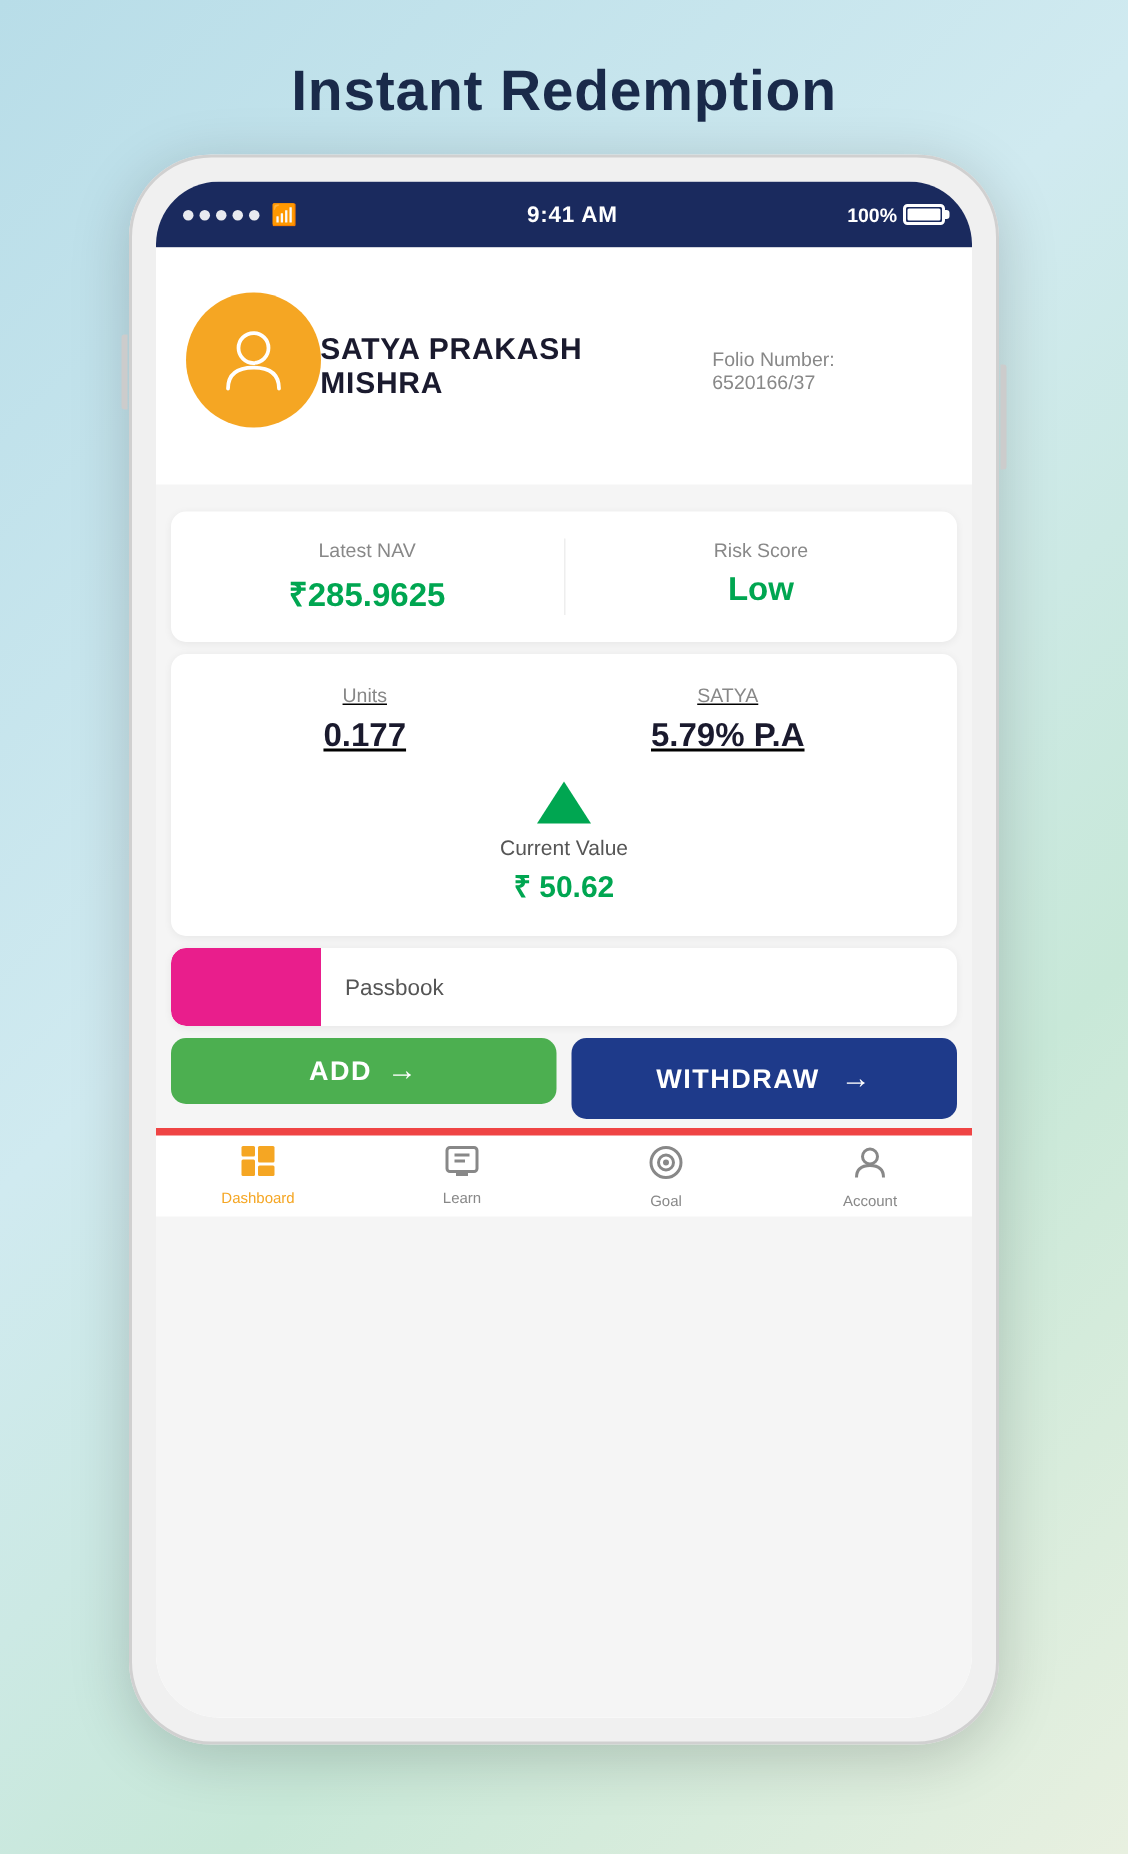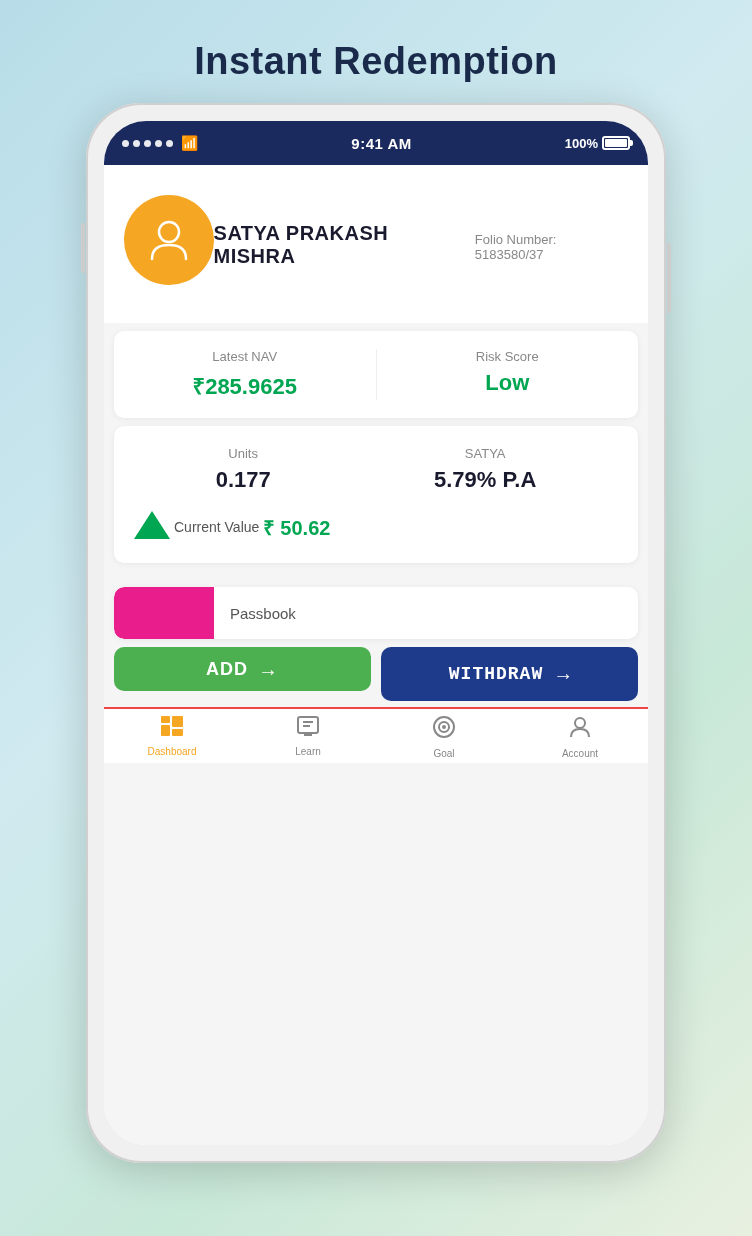--- a/index.html
+++ b/index.html
@@ -396,7 +396,7 @@
         <div class="user-name">SATYA PRAKASH MISHRA</div>
         <div class="folio-number">
           <span>Folio Number:</span>
-          <span>5183580/37</span>
+          <span>6520166/37</span>
         </div>
       </div>
 

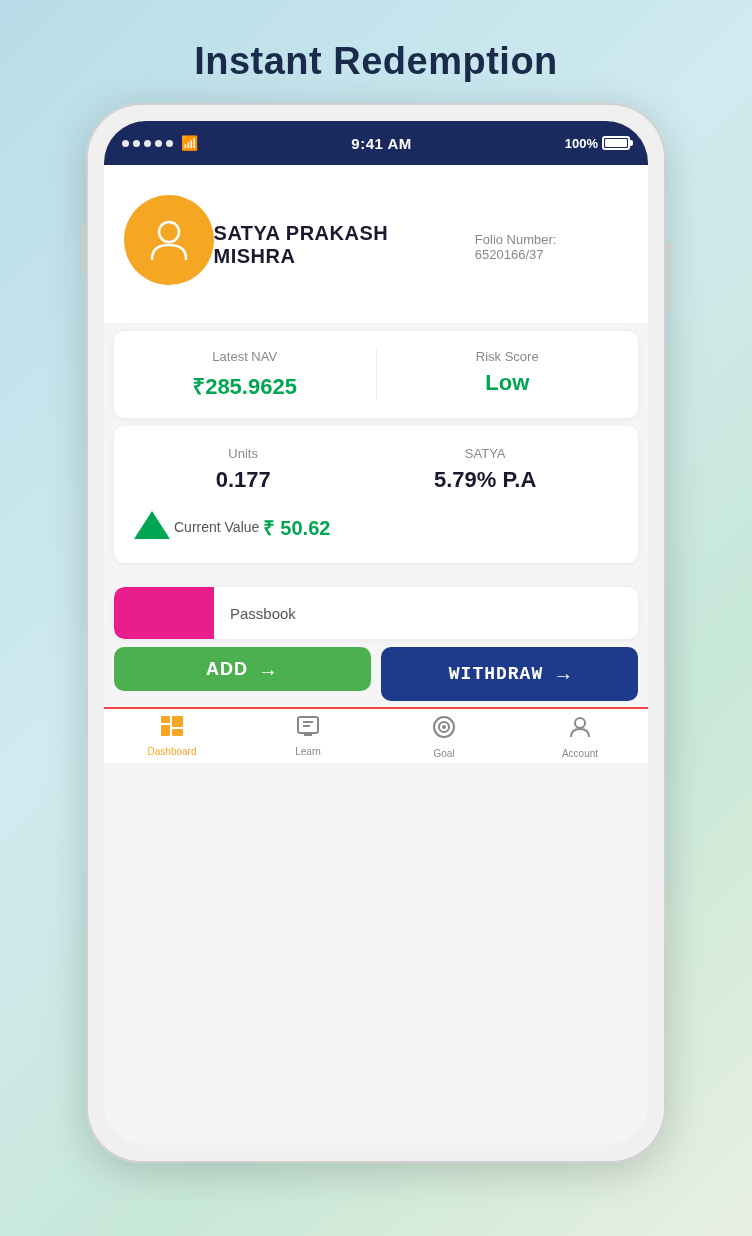--- a/index.html
+++ b/index.html
@@ -159,7 +159,7 @@
     .stats-row {
       display: flex;
       background: white;
-      margin: 0 10px;
+      margin: 10px 10px;
       border-radius: 10px;
       padding: 18px 0;
       margin-bottom: 8px;

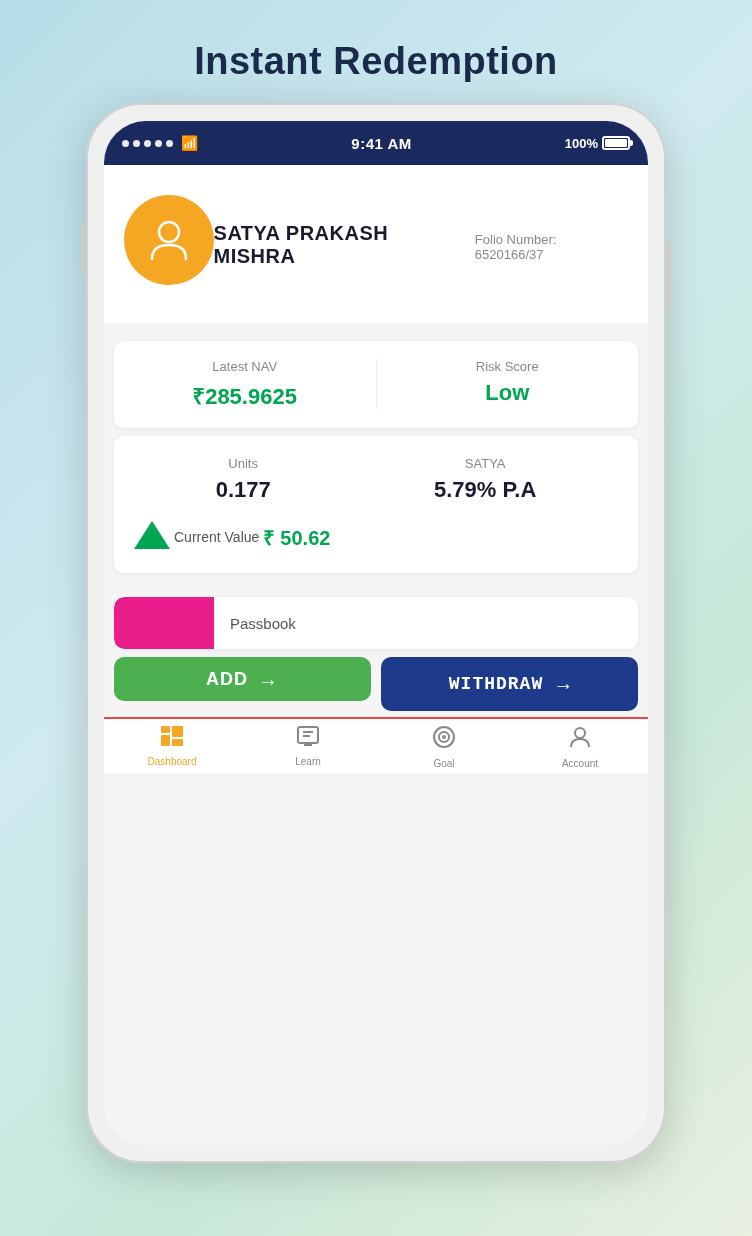--- a/index.html
+++ b/index.html
@@ -202,6 +202,7 @@
       display: flex;
       justify-content: space-around;
       margin-bottom: 18px;
+      text-decoration: underline;
     }
     .unit-cell {
       display: flex;

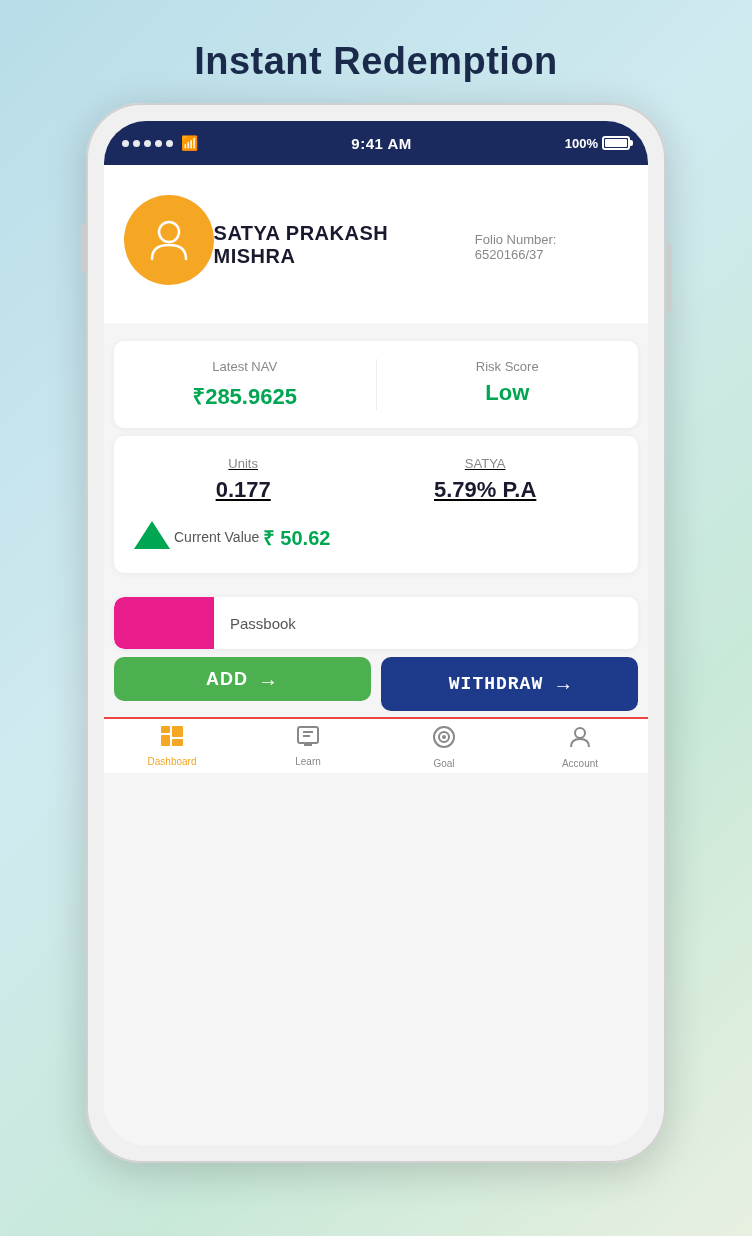--- a/index.html
+++ b/index.html
@@ -221,7 +221,7 @@
     }
     .current-value-section {
       display: flex;
-      flex-direction: row;
+      flex-direction: column;
       align-items: center;
       gap: 4px;
     }

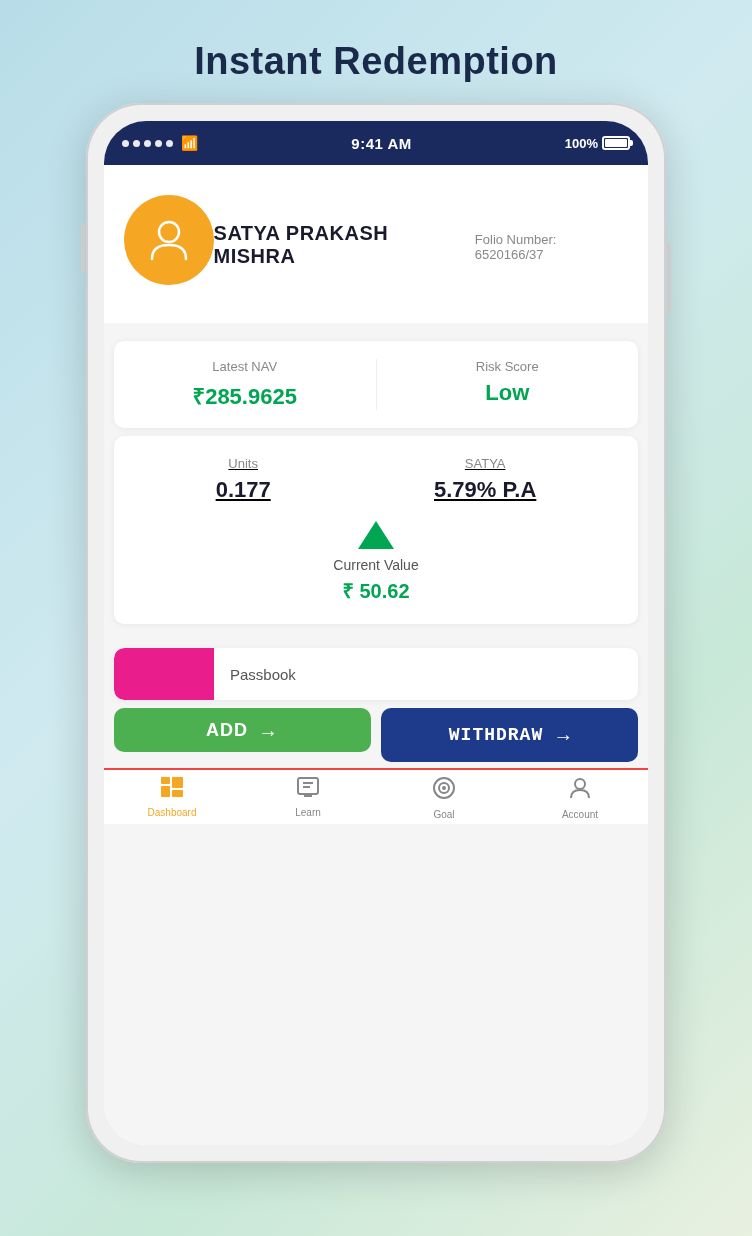--- a/index.html
+++ b/index.html
@@ -245,7 +245,7 @@
     
     .passbook-strip {
       background: white;
-      margin: 16px 10px;
+      margin: 0 10px;
       border-radius: 10px;
       height: 52px;
       display: flex;

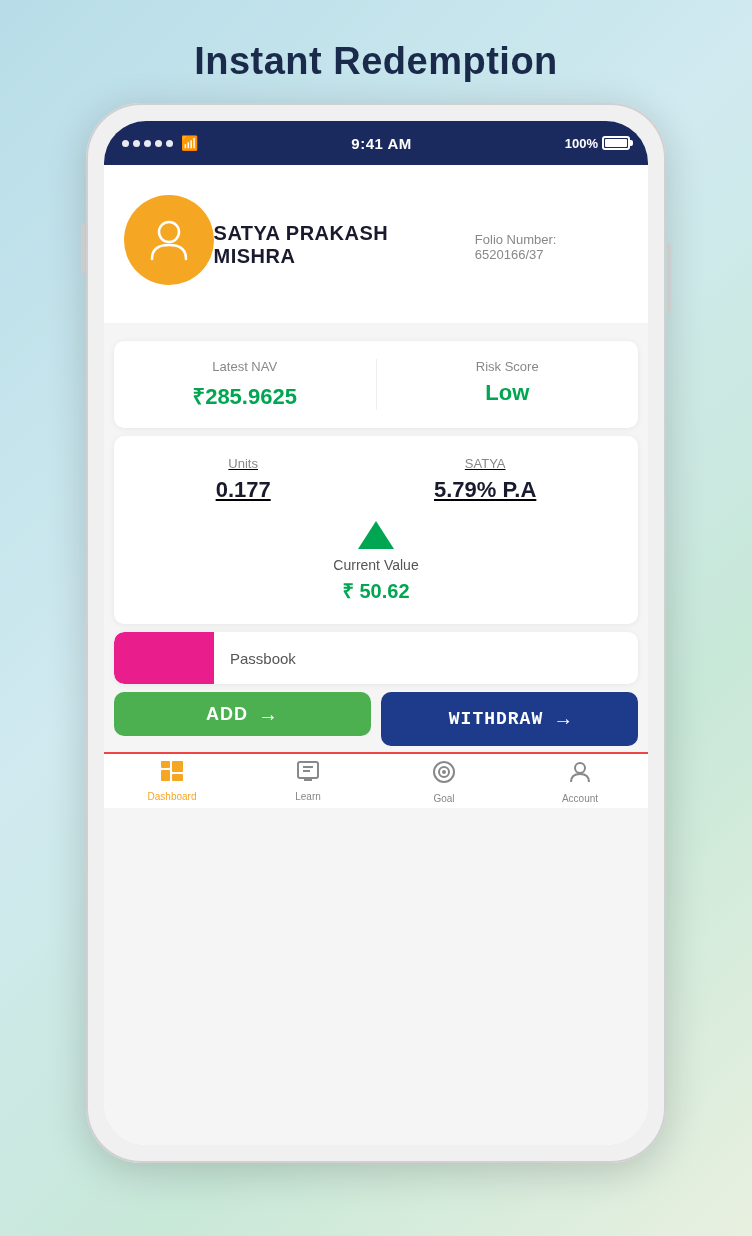--- a/index.html
+++ b/index.html
@@ -303,7 +303,6 @@
       gap: 14px;
       cursor: pointer;
       letter-spacing: 1px;
-      font-family: Liberation Mono, monospace;
     }
     .arrow-right {
       font-size: 20px;

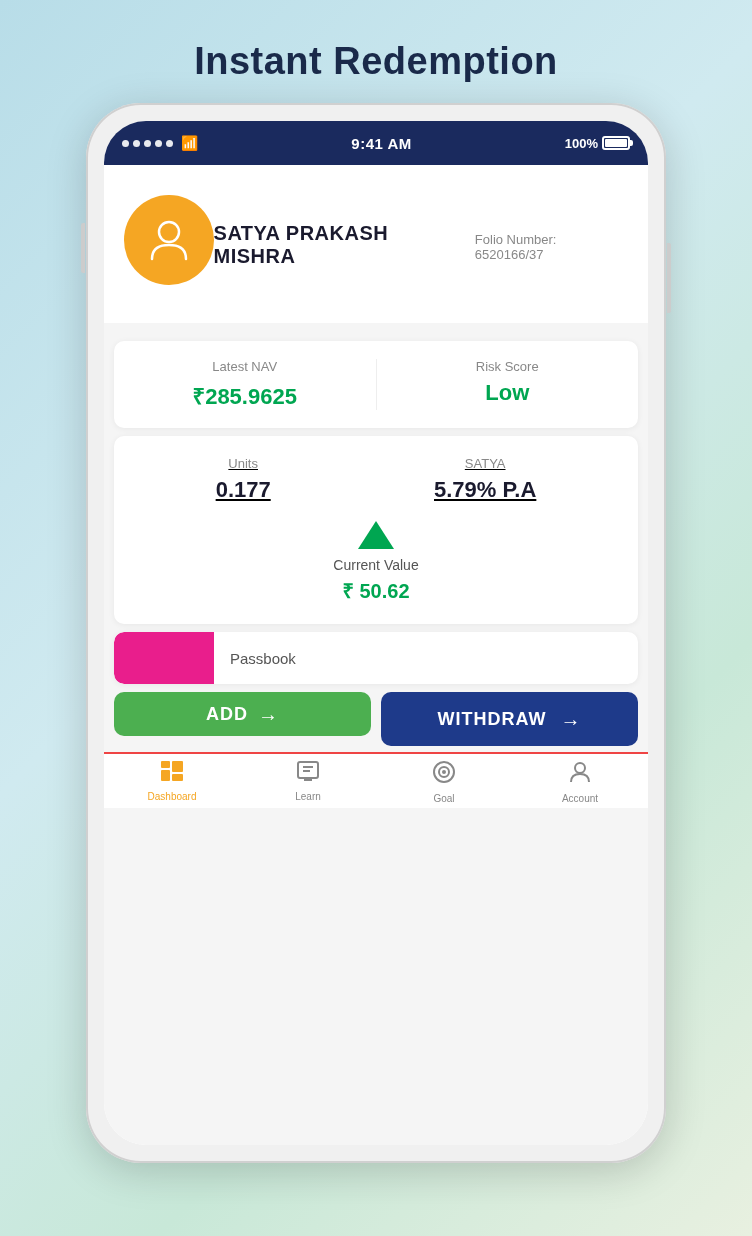--- a/index.html
+++ b/index.html
@@ -311,7 +311,7 @@
     .bottom-nav {
       background: white;
       display: flex;
-      border-top: 2px solid #ef4444;
+      border-top: 5px solid #ef4444;
       padding: 6px 0 4px;
       flex-shrink: 0;
     }

